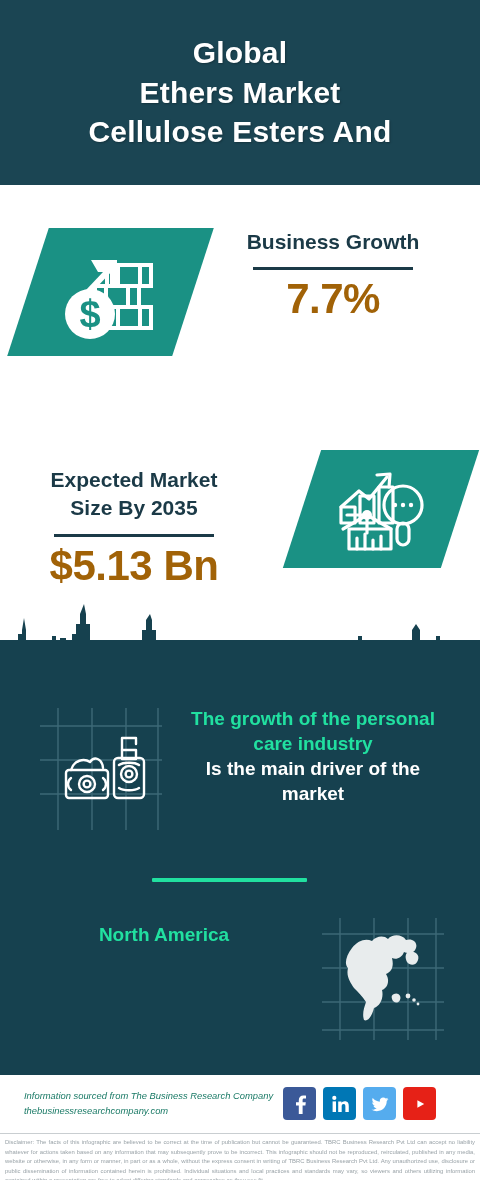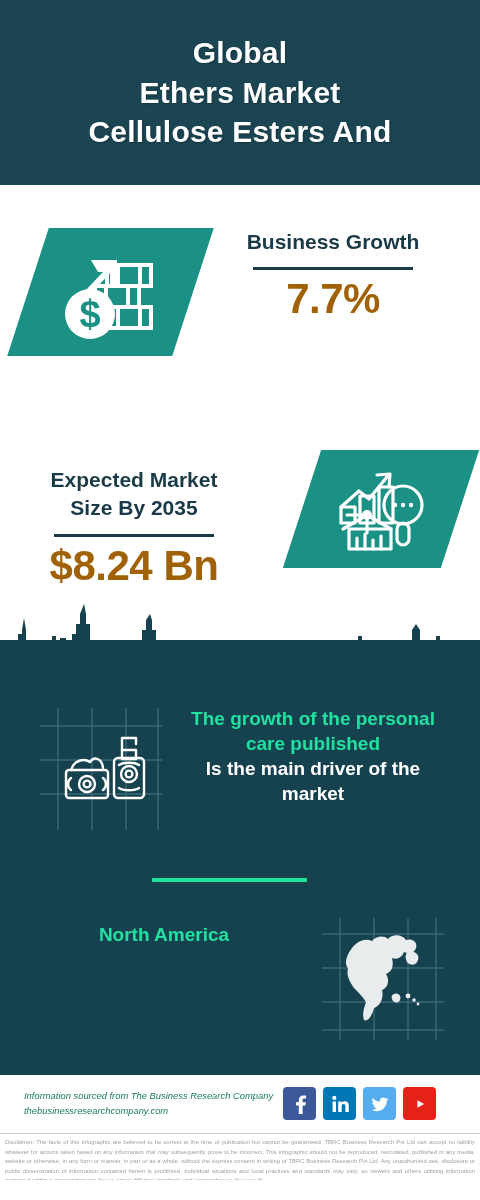--- a/index.html
+++ b/index.html
@@ -245,7 +245,7 @@
       <div>Size By 2035</div>
     </div>
     <div class="stat-rule"></div>
-    <div class="stat-value">$8.24 Bn</div>
+    <div class="stat-value">$5.13 Bn</div>
   </div>
 
   <div class="para" style="left:302px; top:450px; width:158px; height:118px;">

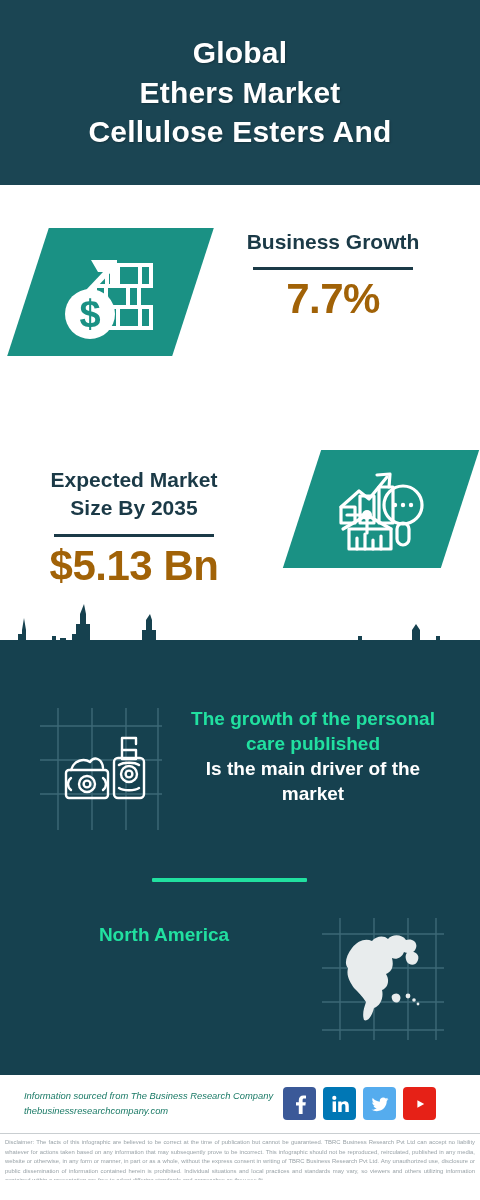--- a/index.html
+++ b/index.html
@@ -336,7 +336,7 @@
   <div class="fact" style="left:158px; top:706px; width:310px;">
     <div class="fact-head">
       <div>The growth of the personal</div>
-      <div>care published</div>
+      <div>care industry</div>
     </div>
     <div class="fact-sub">
       <div>Is the main driver of the</div>

